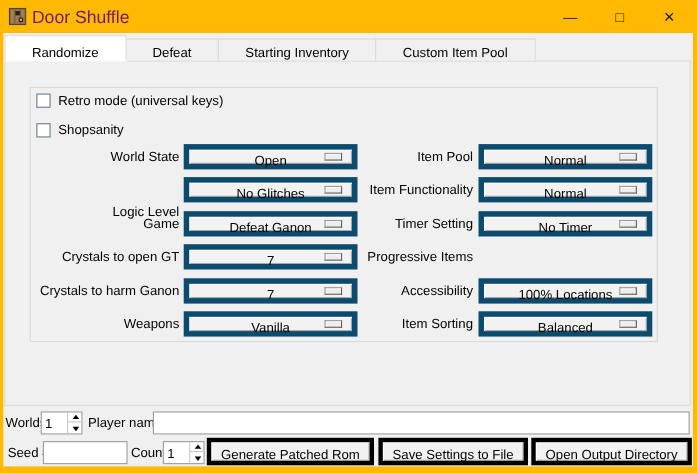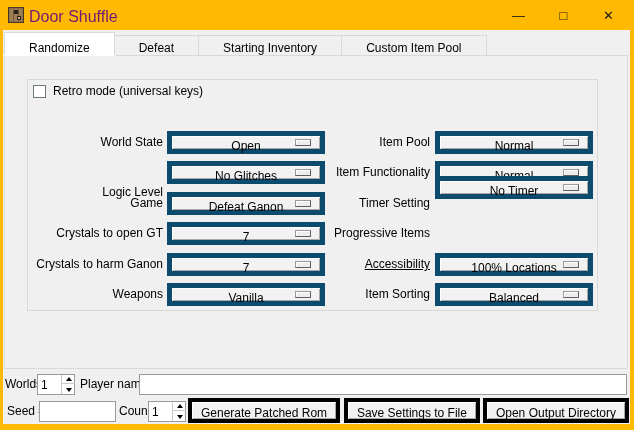--- a/index.html
+++ b/index.html
@@ -143,6 +143,10 @@
     <span class="checkbox"></span>
     <span class="check-label">Retro mode (universal keys)</span>
   </div>
+  <div class="check-row" style="top:111px; z-index:4;">
+    <span class="checkbox"></span>
+    <span class="check-label">Shopsanity</span>
+  </div>
 
   <div class="opt-label left-col" style="top:131px; z-index:4;">World State</div>
   <div class="option-menu left-col" style="top:131px; z-index:4;">

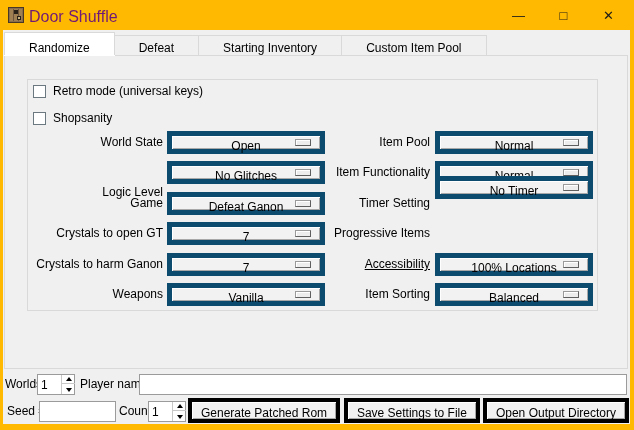--- a/index.html
+++ b/index.html
@@ -197,7 +197,7 @@
   </div>
 
   <div class="opt-label right-col" style="top:192px; z-index:4;">Timer Setting</div>
-  <div class="option-menu right-col" style="top:176px; z-index:4;">
+  <div class="option-menu right-col" style="top:192px; z-index:4;">
     <span>No Timer</span>
     <span class="menu-indicator"></span>
   </div>

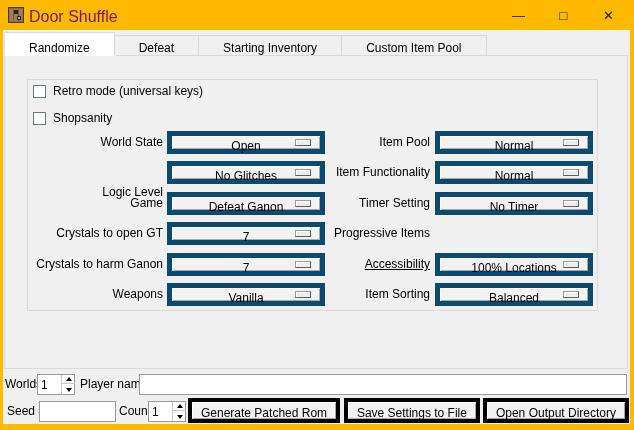--- a/index.html
+++ b/index.html
@@ -204,7 +204,7 @@
 
   <div class="opt-label right-col" style="top:222px; z-index:4;">Progressive Items</div>
 
-  <div class="opt-label right-col" style="top:253px; z-index:4;text-decoration:underline;">Accessibility</div>
+  <div class="opt-label right-col" style="top:253px; z-index:4;">Accessibility</div>
   <div class="option-menu right-col" style="top:253px; z-index:4;">
     <span>100% Locations</span>
     <span class="menu-indicator"></span>

